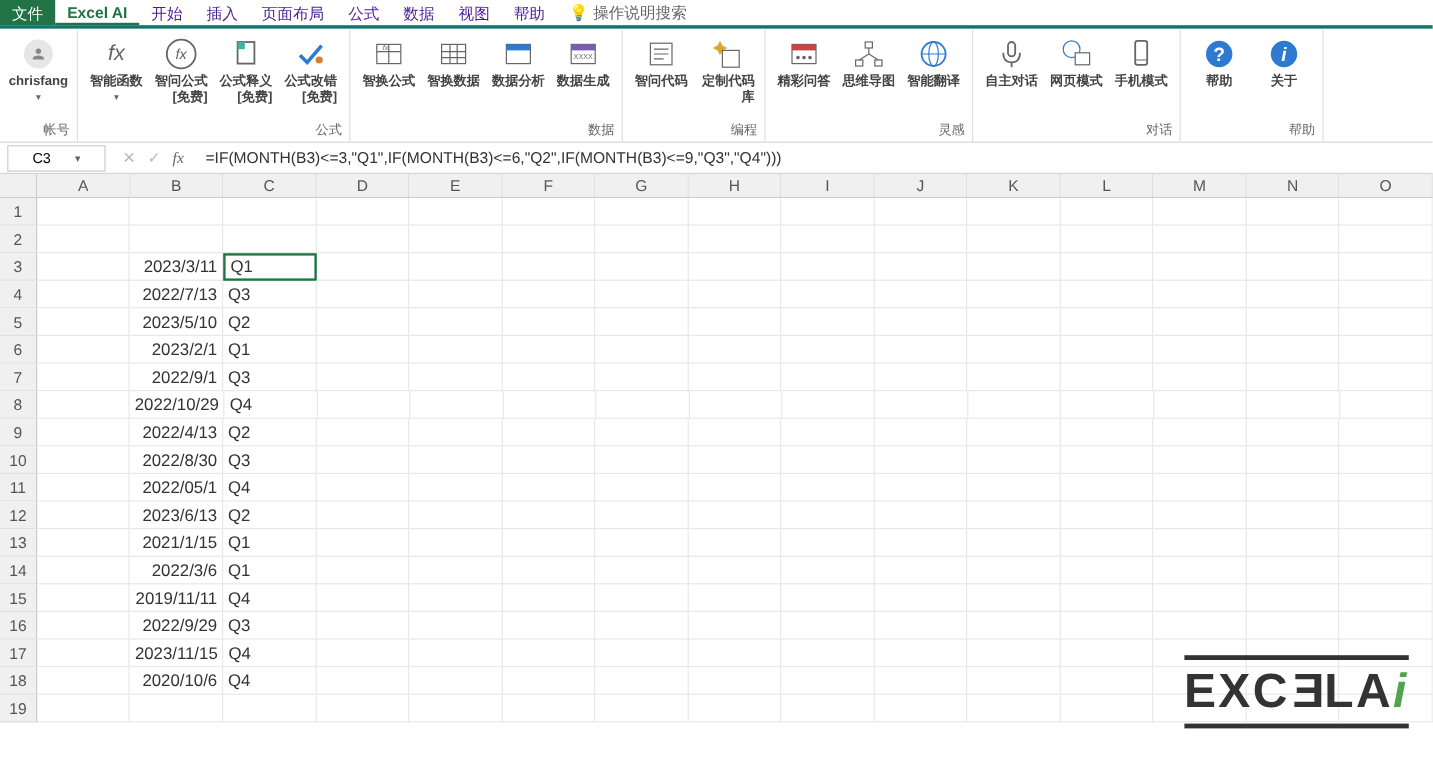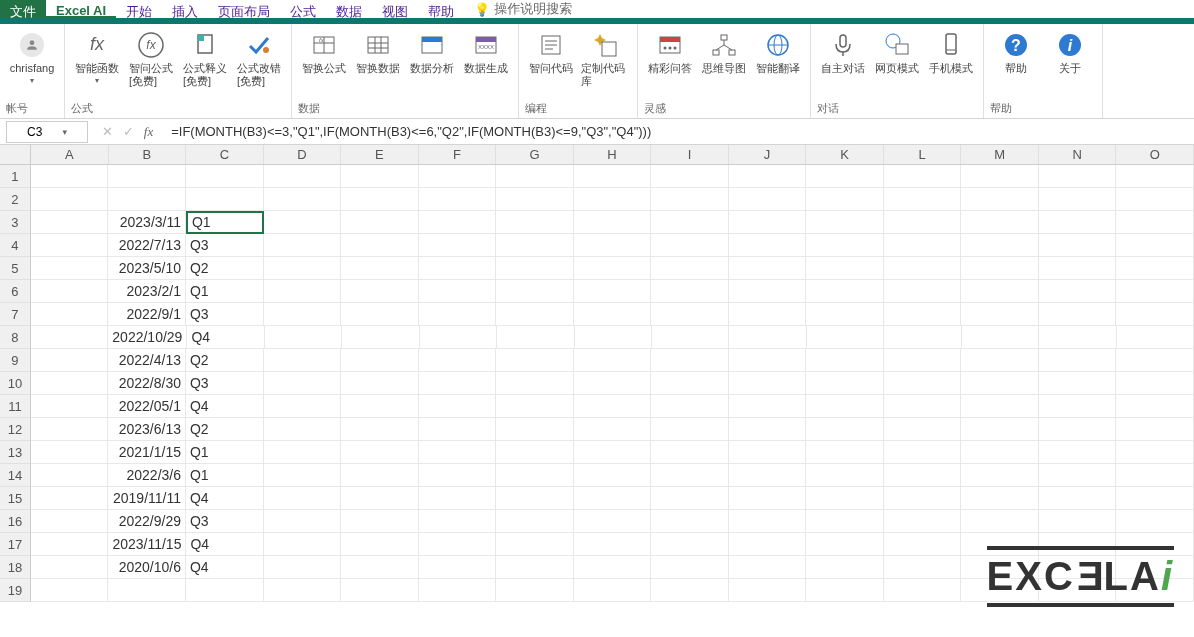--- a/index.html
+++ b/index.html
@@ -6,7 +6,7 @@
 body { background: #fff; width: 1194px; height: 637px; overflow: hidden; position: relative; }
 
 
-.tab-bar { display: flex; height: 24px; background: #fff; border-bottom: 6px solid #0f766e; font-size: 13px; }
+.tab-bar { display: flex; height: 24px; background: #fff; border-bottom: 3px solid #0f766e; font-size: 13px; }
 .tab { padding: 3px 10px; cursor: pointer; color: #4c1d95; }
 .tab.file { background: #217346; color: #fff; }
 .tab.active { color: #217346; font-weight: 700; border-bottom: 2px solid #217346; }

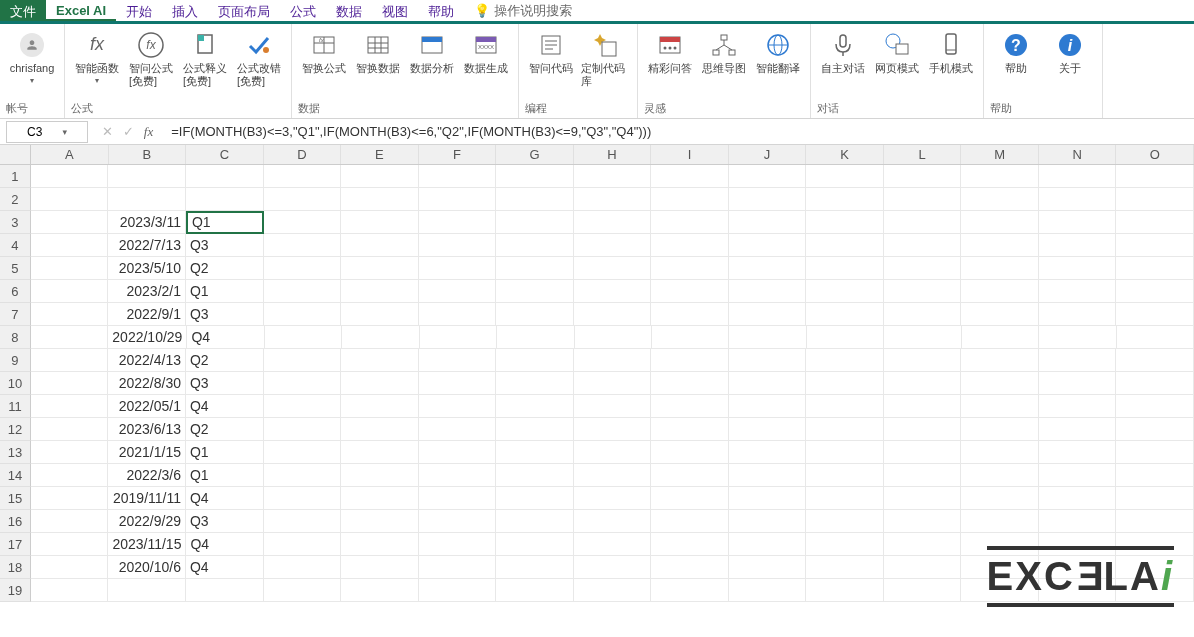--- a/index.html
+++ b/index.html
@@ -20,7 +20,7 @@
 .rgroup-label { text-align: left; font-size: 11px; color: #666; padding: 2px 0; }
 .ritem { display: flex; flex-direction: column; align-items: center; width: 52px; padding: 2px 2px 0; cursor: pointer; }
 .ritem-icon { height: 34px; display: flex; align-items: center; justify-content: center; }
-.ritem-label { font-size: 11px; color: #444; text-align: left; line-height: 1.2; }
+.ritem-label { font-size: 11px; color: #444; text-align: right; line-height: 1.2; font-weight: bold; }
 .dd { font-size: 8px; color: #666; margin-top: 1px; }
 
 

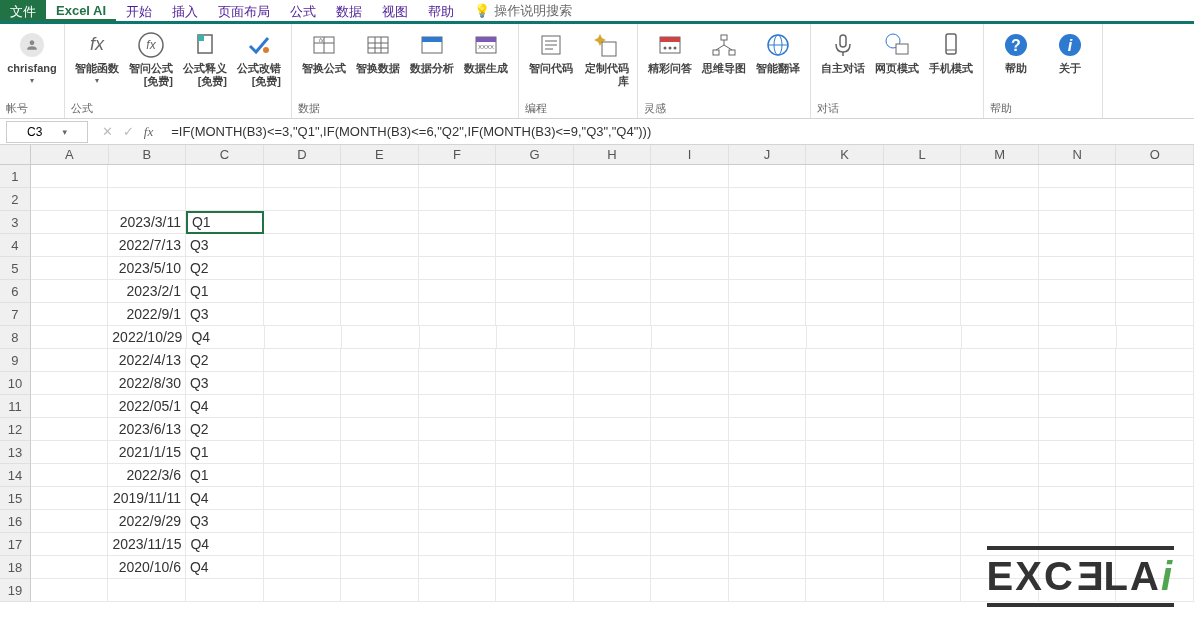--- a/index.html
+++ b/index.html
@@ -17,7 +17,7 @@
 .ribbon { display: flex; height: 95px; border-bottom: 1px solid #d4d4d4; background: #fff; }
 .rgroup { display: flex; flex-direction: column; border-right: 1px solid #e0e0e0; padding: 2px 6px 0; }
 .rgroup-items { display: flex; flex: 1; align-items: flex-start; gap: 2px; }
-.rgroup-label { text-align: left; font-size: 11px; color: #666; padding: 2px 0; }
+.rgroup-label { text-align: right; font-size: 11px; color: #666; padding: 2px 0; }
 .ritem { display: flex; flex-direction: column; align-items: center; width: 52px; padding: 2px 2px 0; cursor: pointer; }
 .ritem-icon { height: 34px; display: flex; align-items: center; justify-content: center; }
 .ritem-label { font-size: 11px; color: #444; text-align: right; line-height: 1.2; font-weight: bold; }

